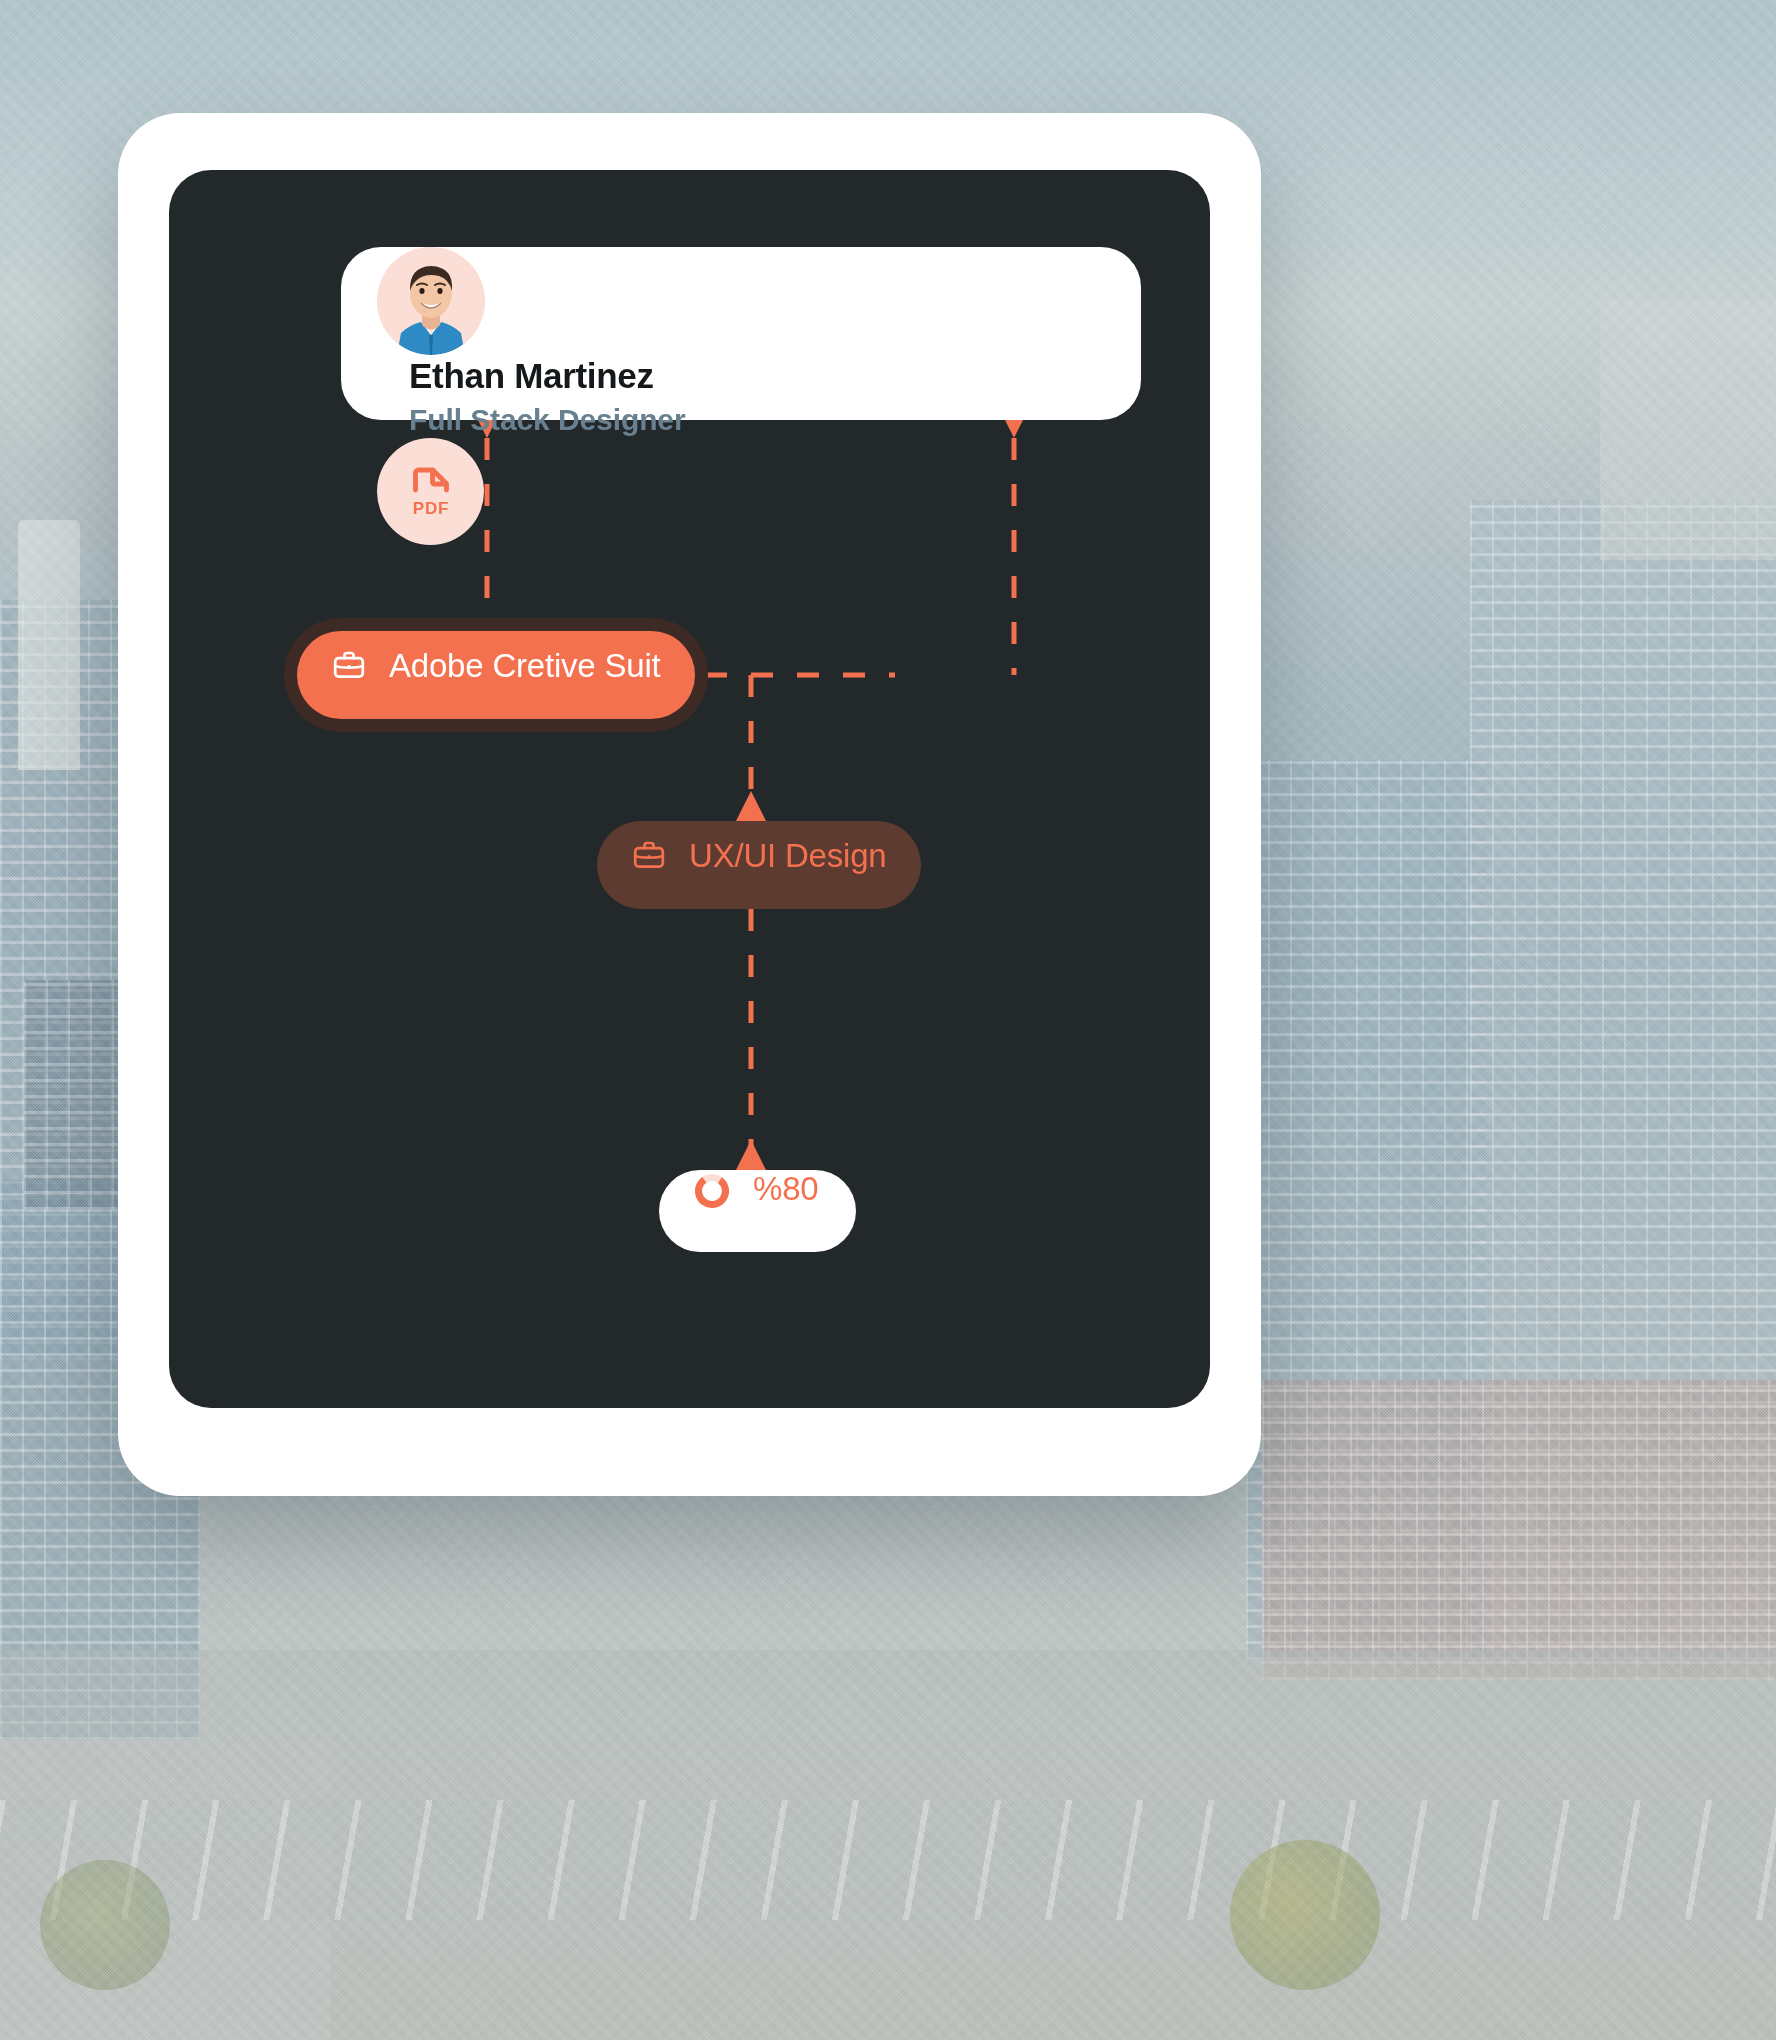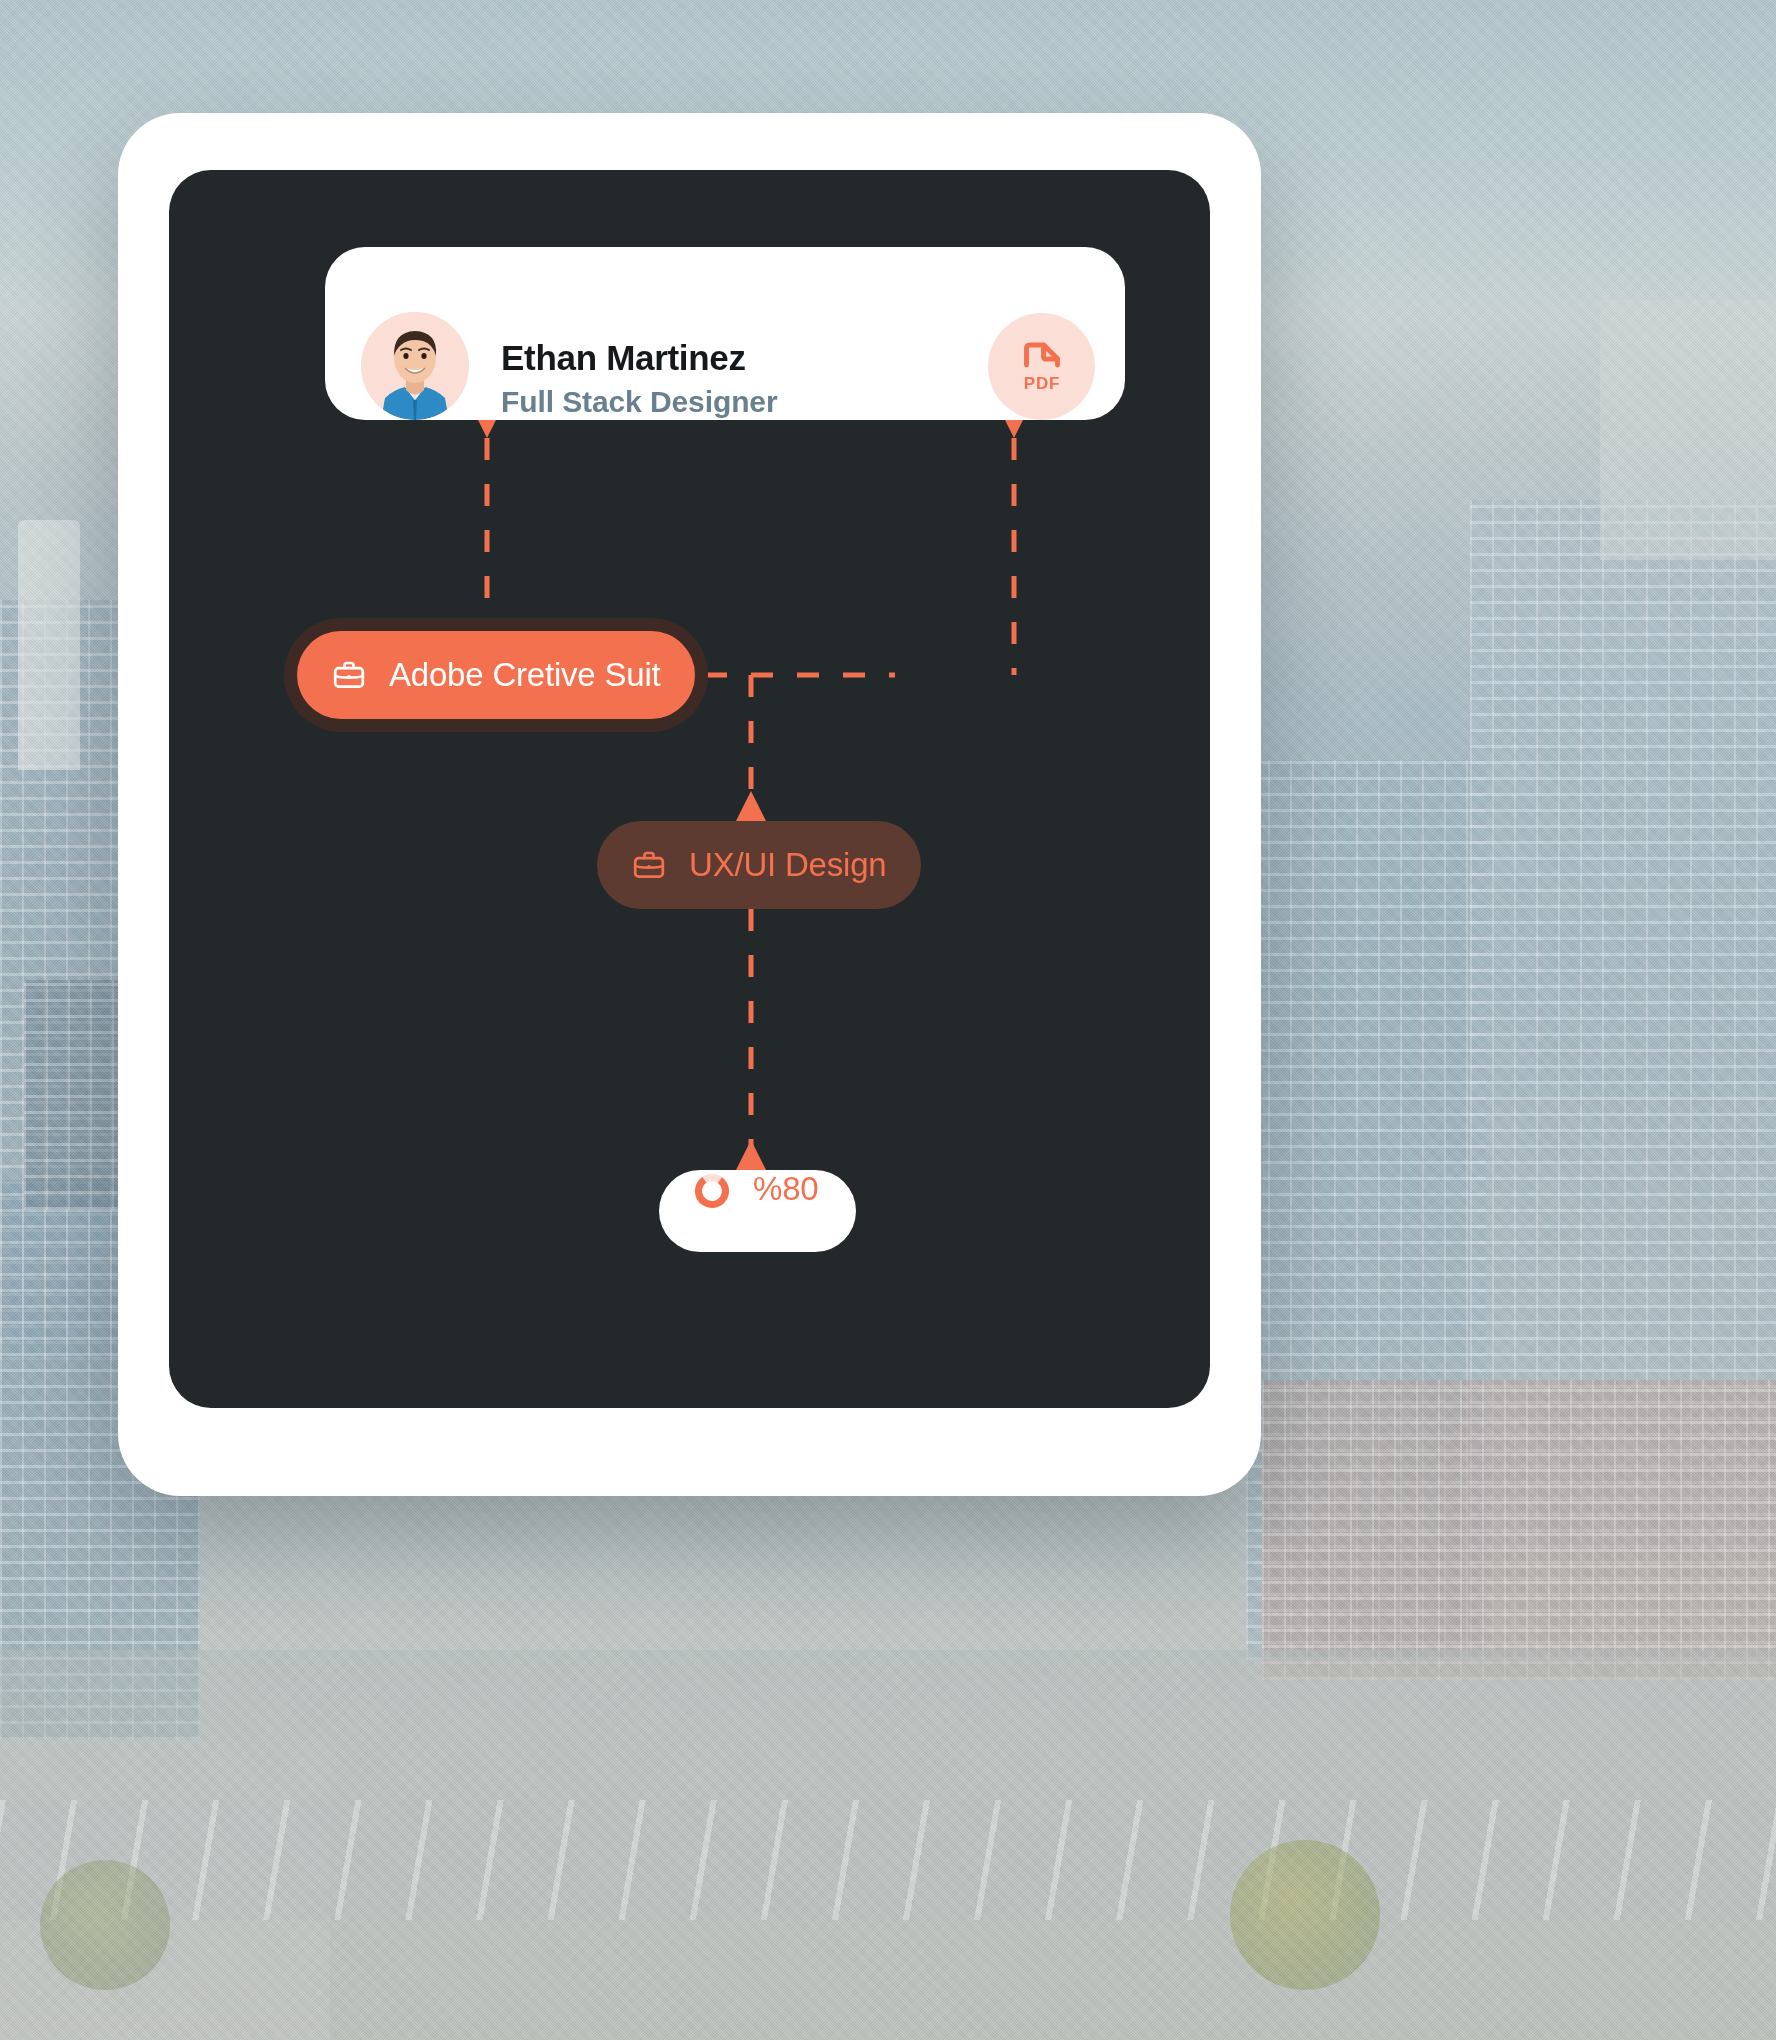--- a/index.html
+++ b/index.html
@@ -73,12 +73,13 @@
   
   #profile-card {
     position:absolute;
-    left:156px; top:77px;       
+    left:172px; top:77px;       
     width:800px; height:173px;
     background:#ffffff;
     border-radius:40px;
-    display:flex; align-items:flex-end;
+    display:flex; align-items:flex-start;
     padding:0 30px 0 36px;
+    flex-direction:column;
   }
   #avatar {
     width:108px; height:108px; border-radius:50%;

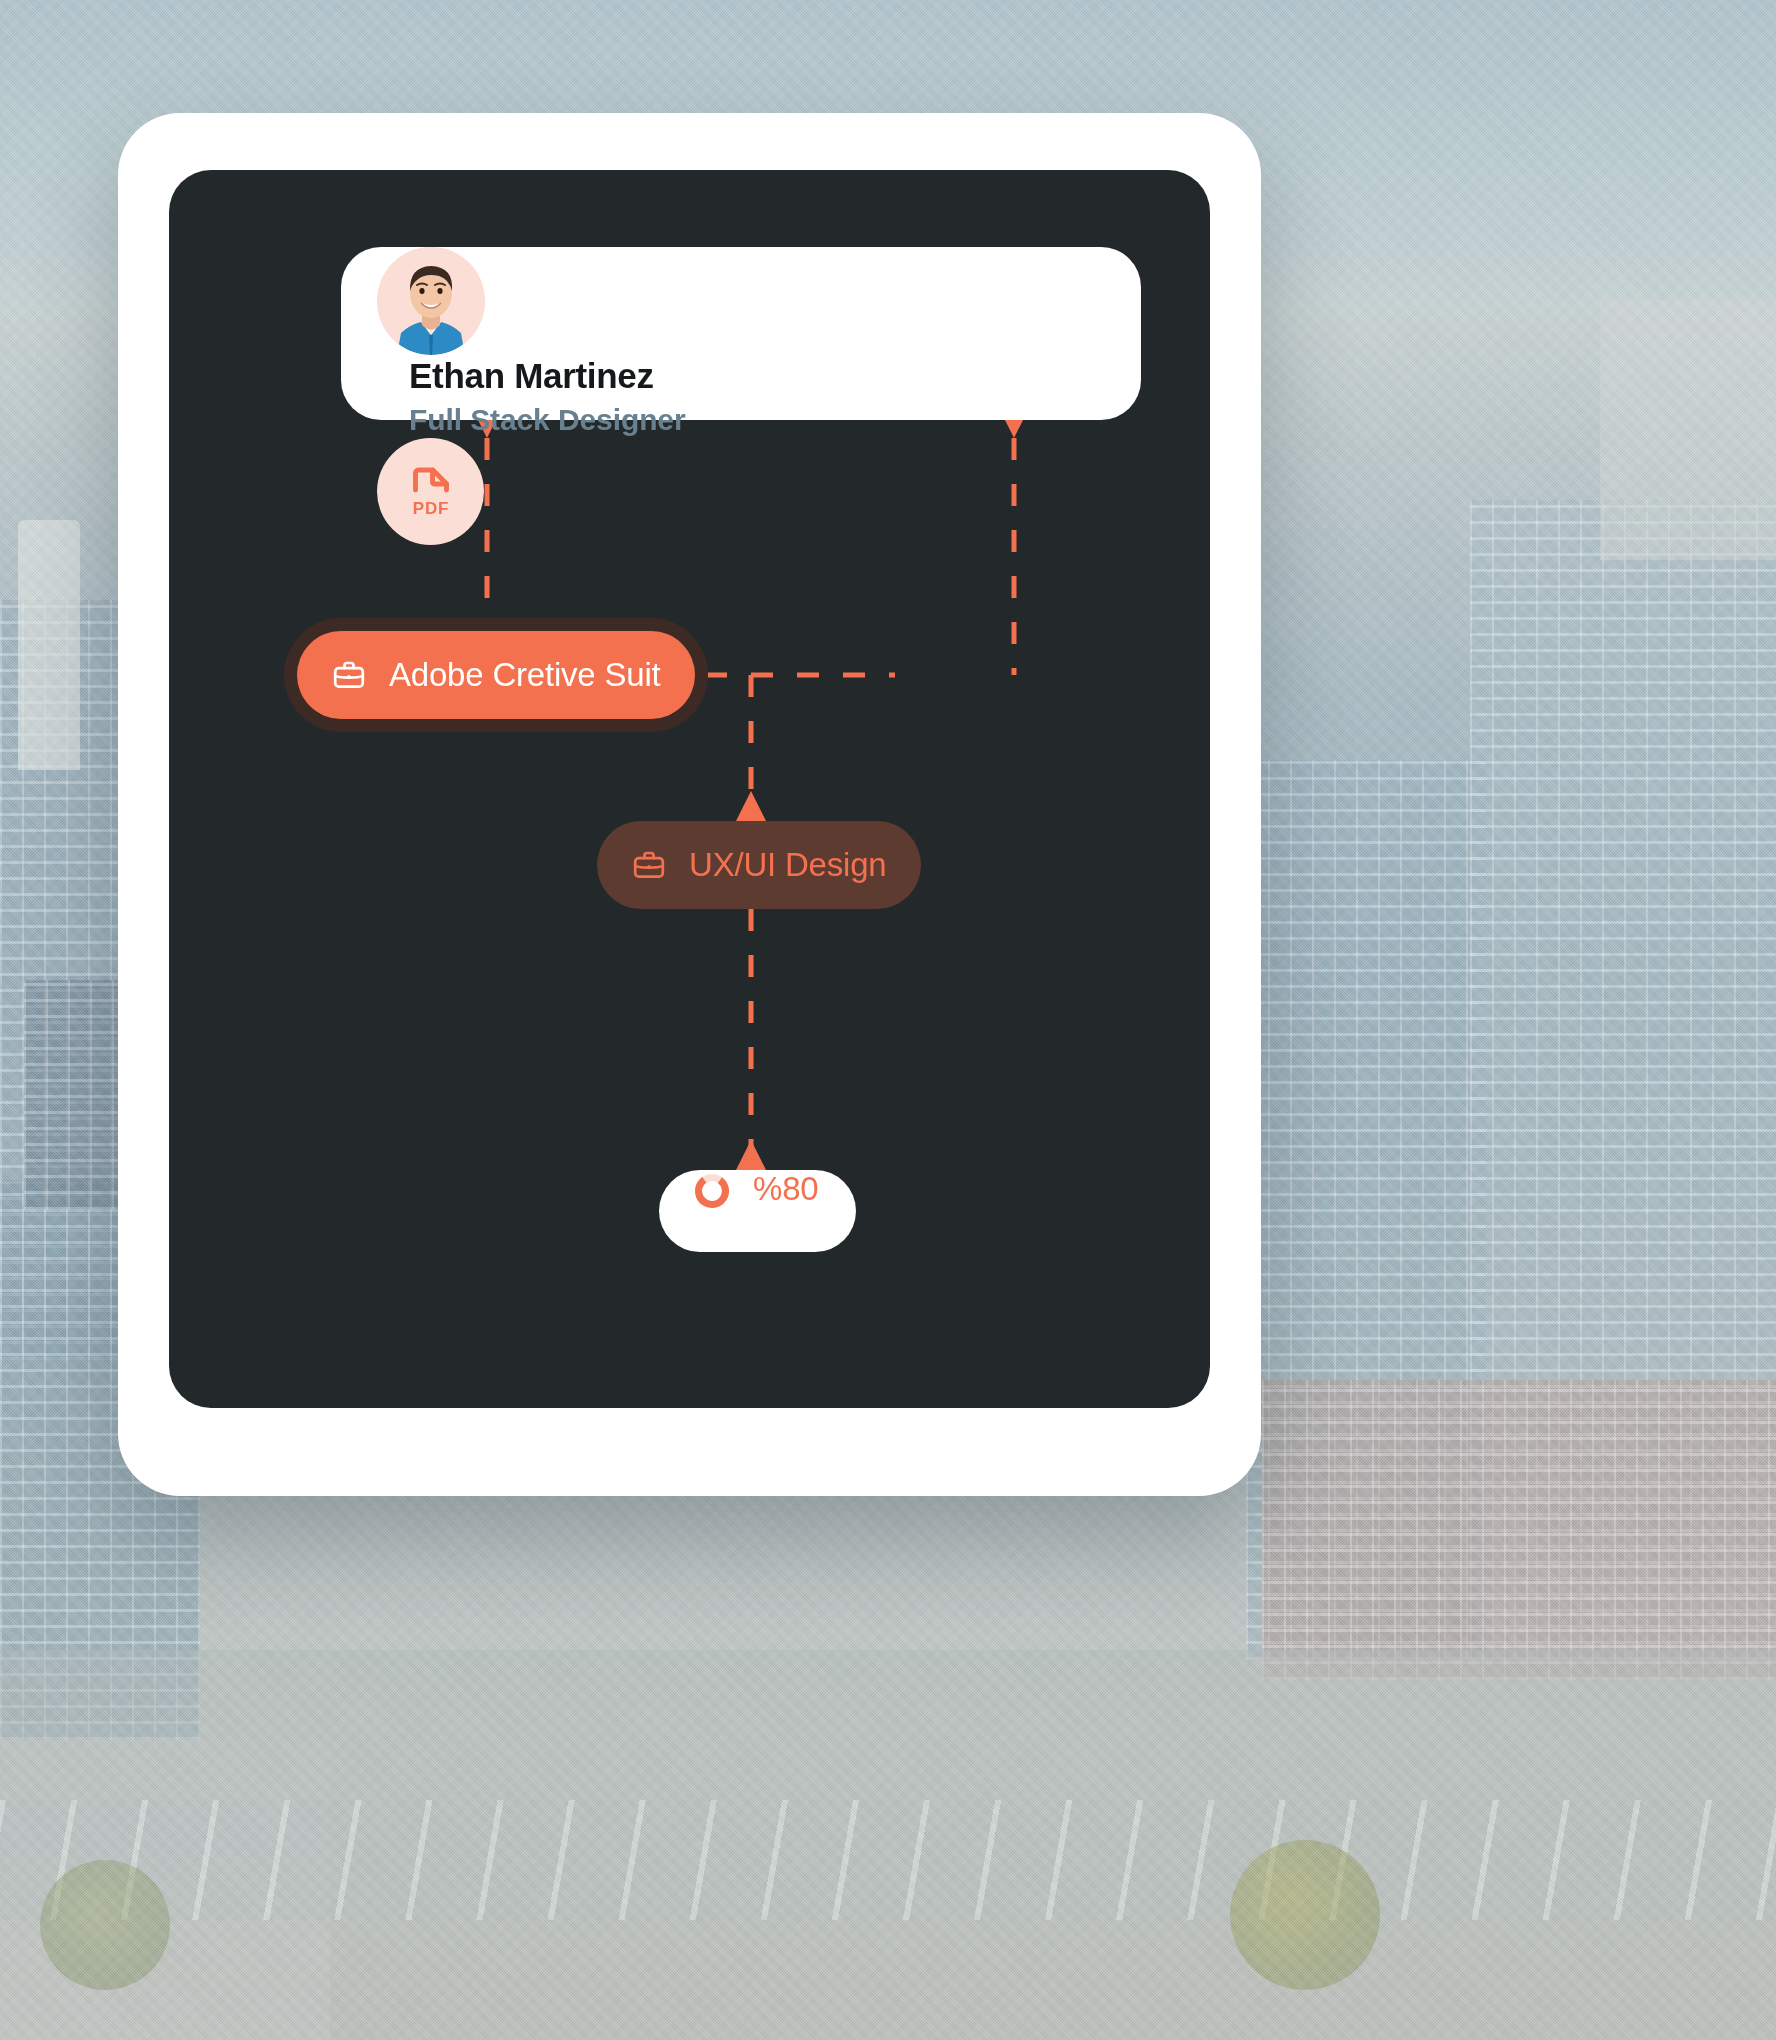--- a/index.html
+++ b/index.html
@@ -108,7 +108,7 @@
   
   .pill {
     position:absolute;
-    display:flex; align-items:center;
+    display:flex; align-items:flex-start;
     border-radius:999px;
     white-space:nowrap;
     height:88px;

